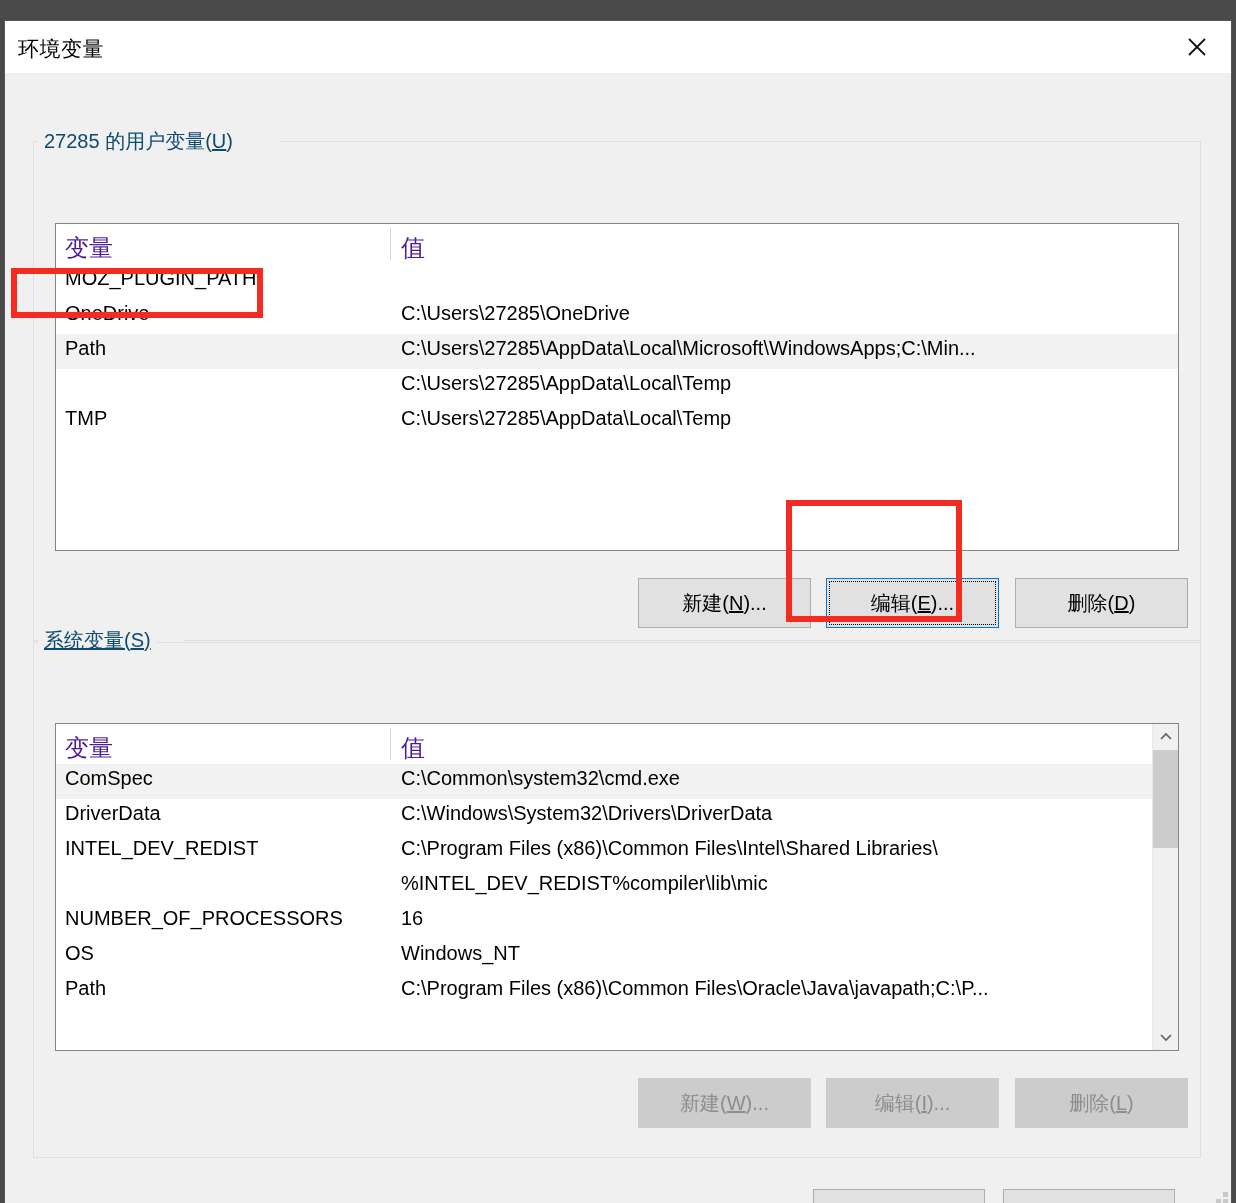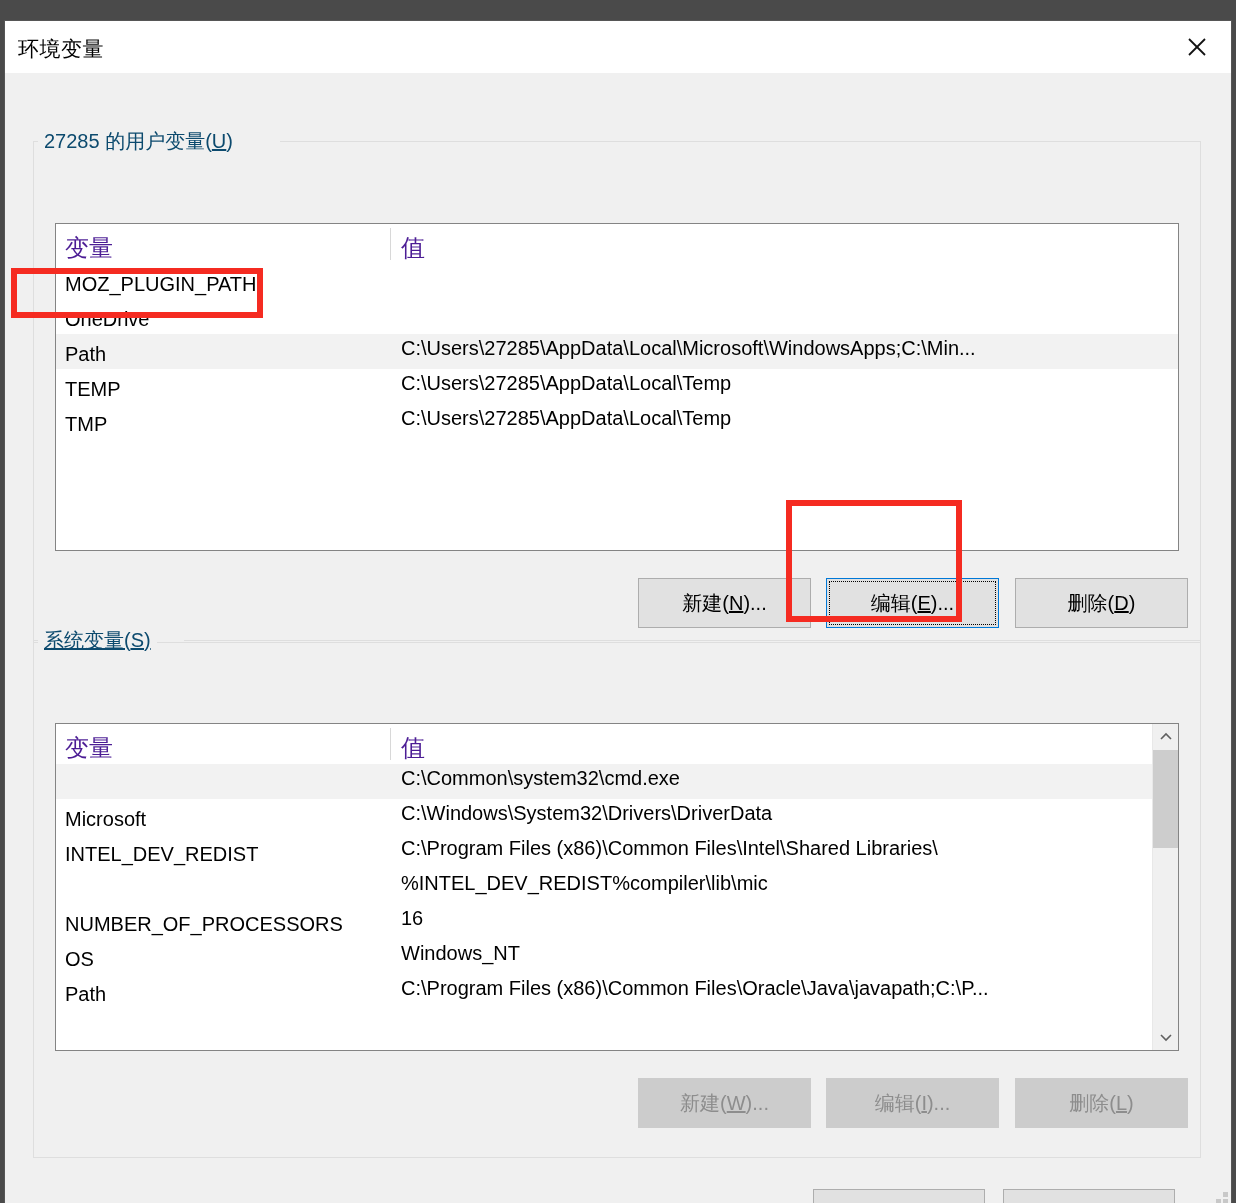--- a/index.html
+++ b/index.html
@@ -115,7 +115,7 @@
     overflow: hidden;
     white-space: nowrap;
   }
-  .lv-row .cell-name { left: 9px; width: 320px; margin-top: 6px; }
+  .lv-row .cell-name { left: 9px; width: 320px; }
   .lv-row .cell-val  { left: 345px; right: 4px; }
 
   

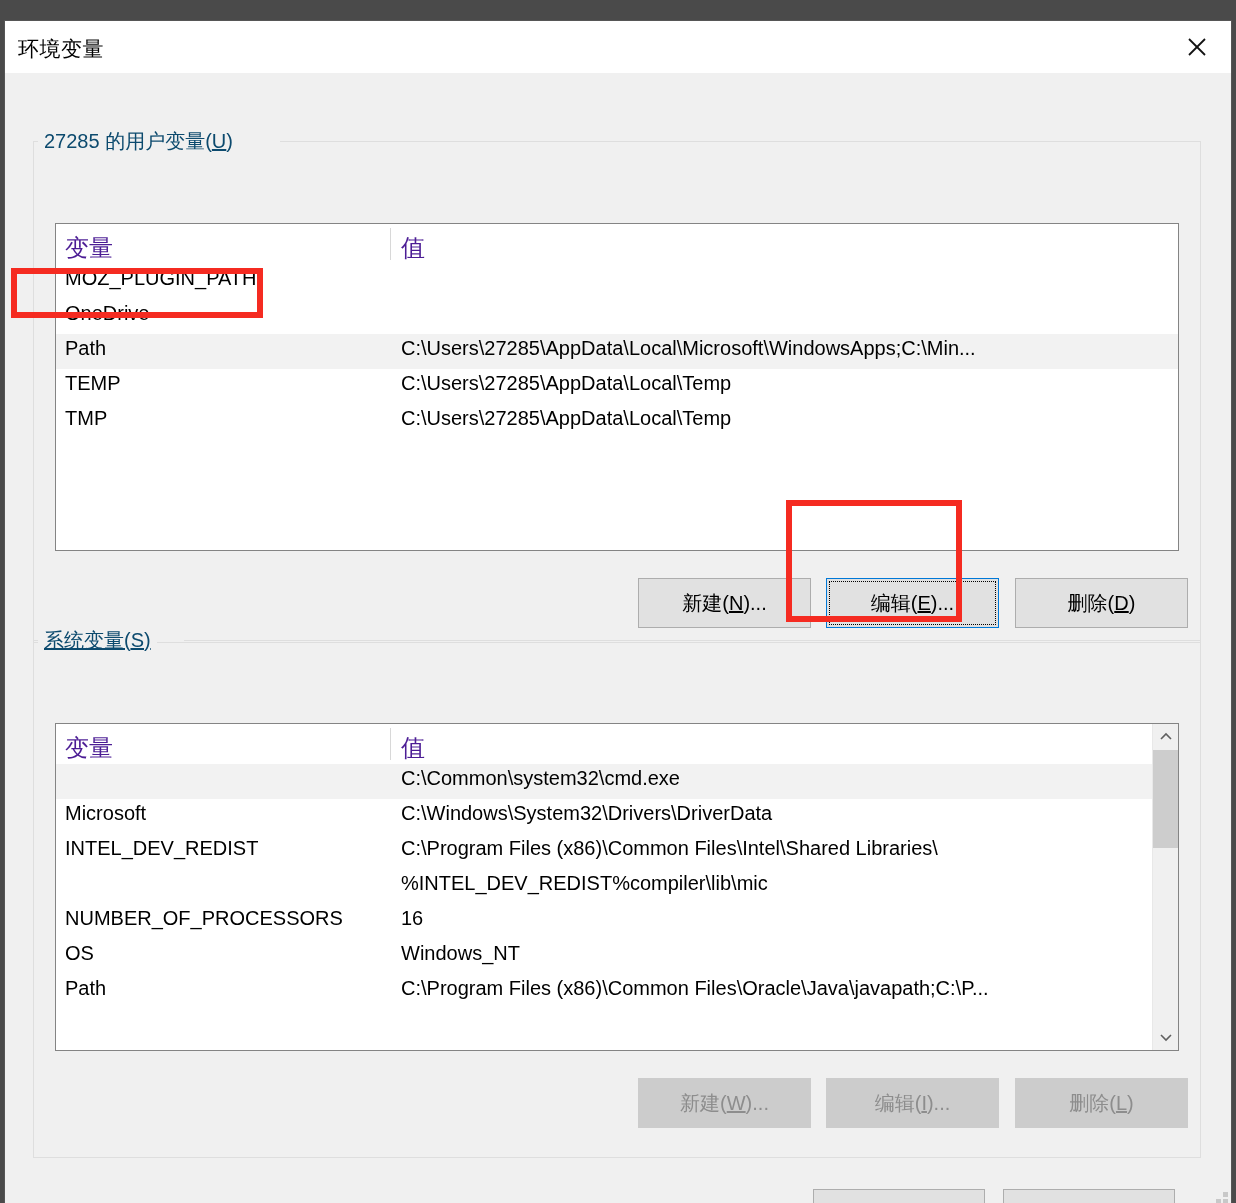--- a/index.html
+++ b/index.html
@@ -232,6 +232,7 @@
         </div>
         <div class="lv-row">
           <div class="cell-name">OneDrive</div>
+          <div class="cell-val">C:\Users\27285\OneDrive</div>
         </div>
         <div class="lv-row selected">
           <div class="cell-name">Path</div>

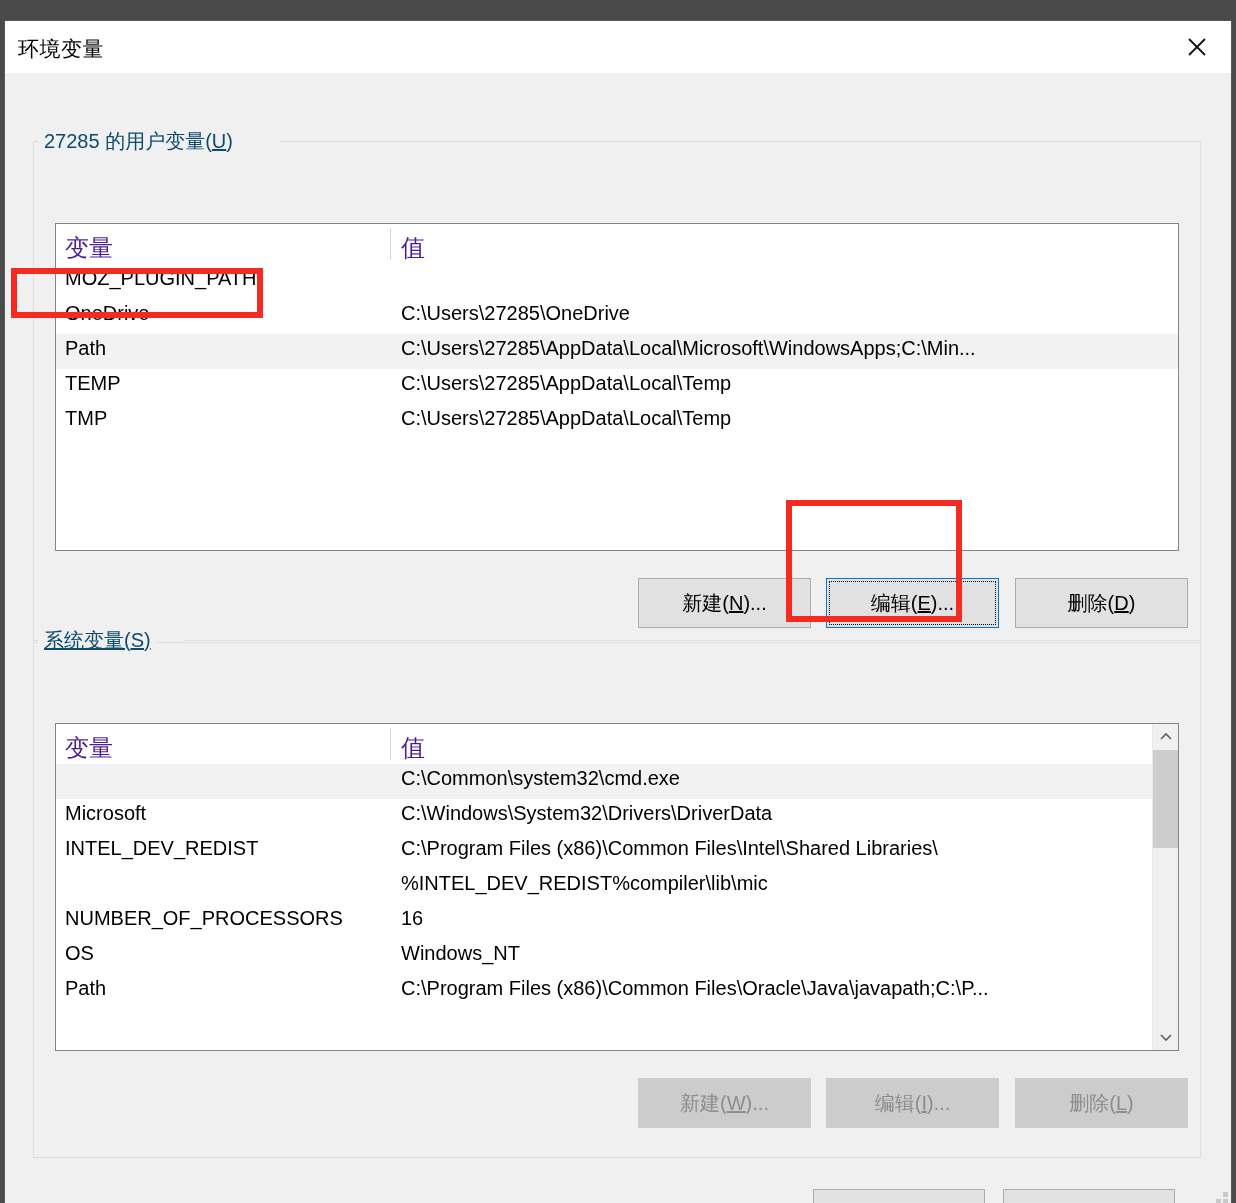--- a/index.html
+++ b/index.html
@@ -239,7 +239,6 @@
           <div class="cell-val">C:\Users\27285\AppData\Local\Microsoft\WindowsApps;C:\Min...</div>
         </div>
         <div class="lv-row">
-          <div class="cell-name">TEMP</div>
           <div class="cell-val">C:\Users\27285\AppData\Local\Temp</div>
         </div>
         <div class="lv-row">

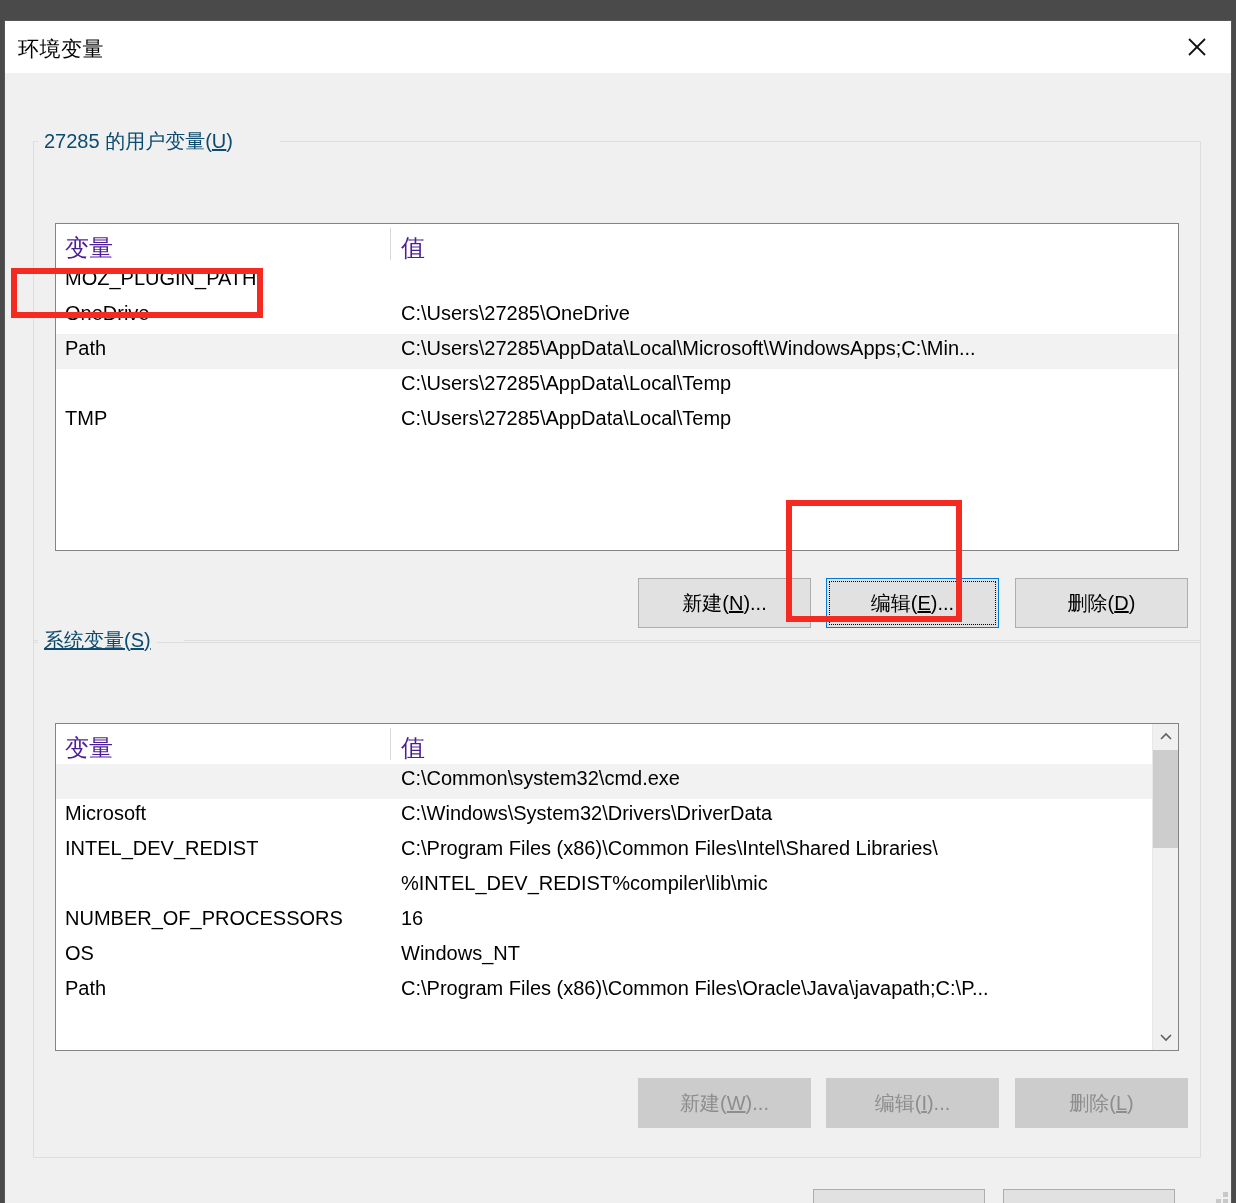--- a/index.html
+++ b/index.html
@@ -281,6 +281,7 @@
       </div>
       <div class="lv-rows">
         <div class="lv-row selected">
+          <div class="cell-name">ComSpec</div>
           <div class="cell-val">C:\Common\system32\cmd.exe</div>
         </div>
         <div class="lv-row">

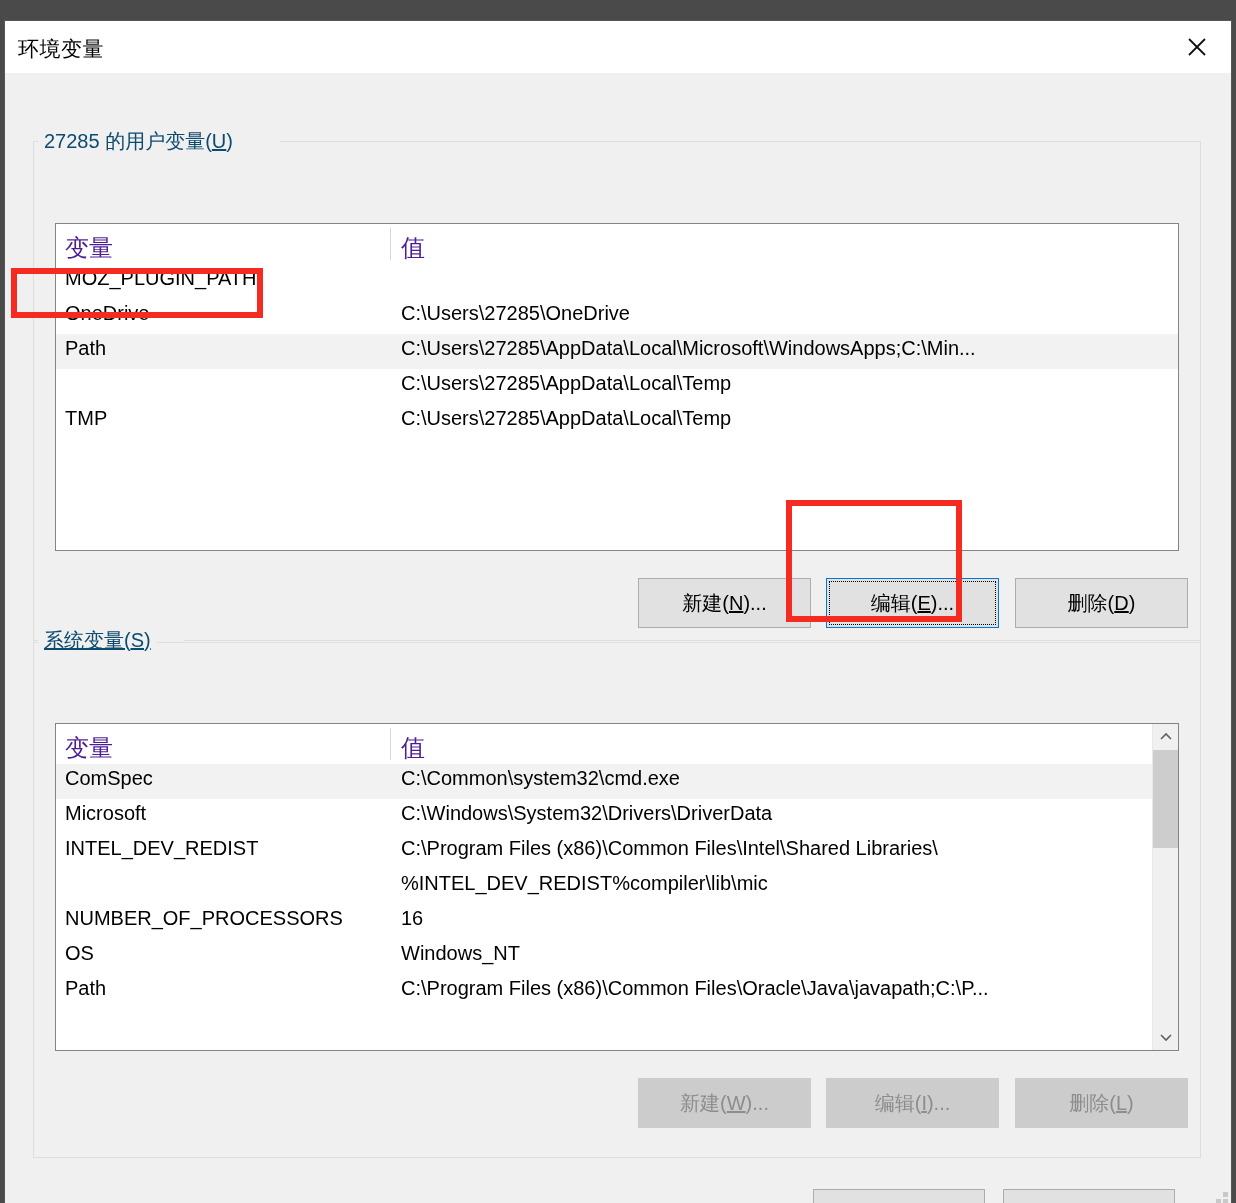--- a/index.html
+++ b/index.html
@@ -285,7 +285,7 @@
           <div class="cell-val">C:\Common\system32\cmd.exe</div>
         </div>
         <div class="lv-row">
-          <div class="cell-name">Microsoft</div>
+          <div class="cell-name">DriverData</div>
           <div class="cell-val">C:\Windows\System32\Drivers\DriverData</div>
         </div>
         <div class="lv-row">

